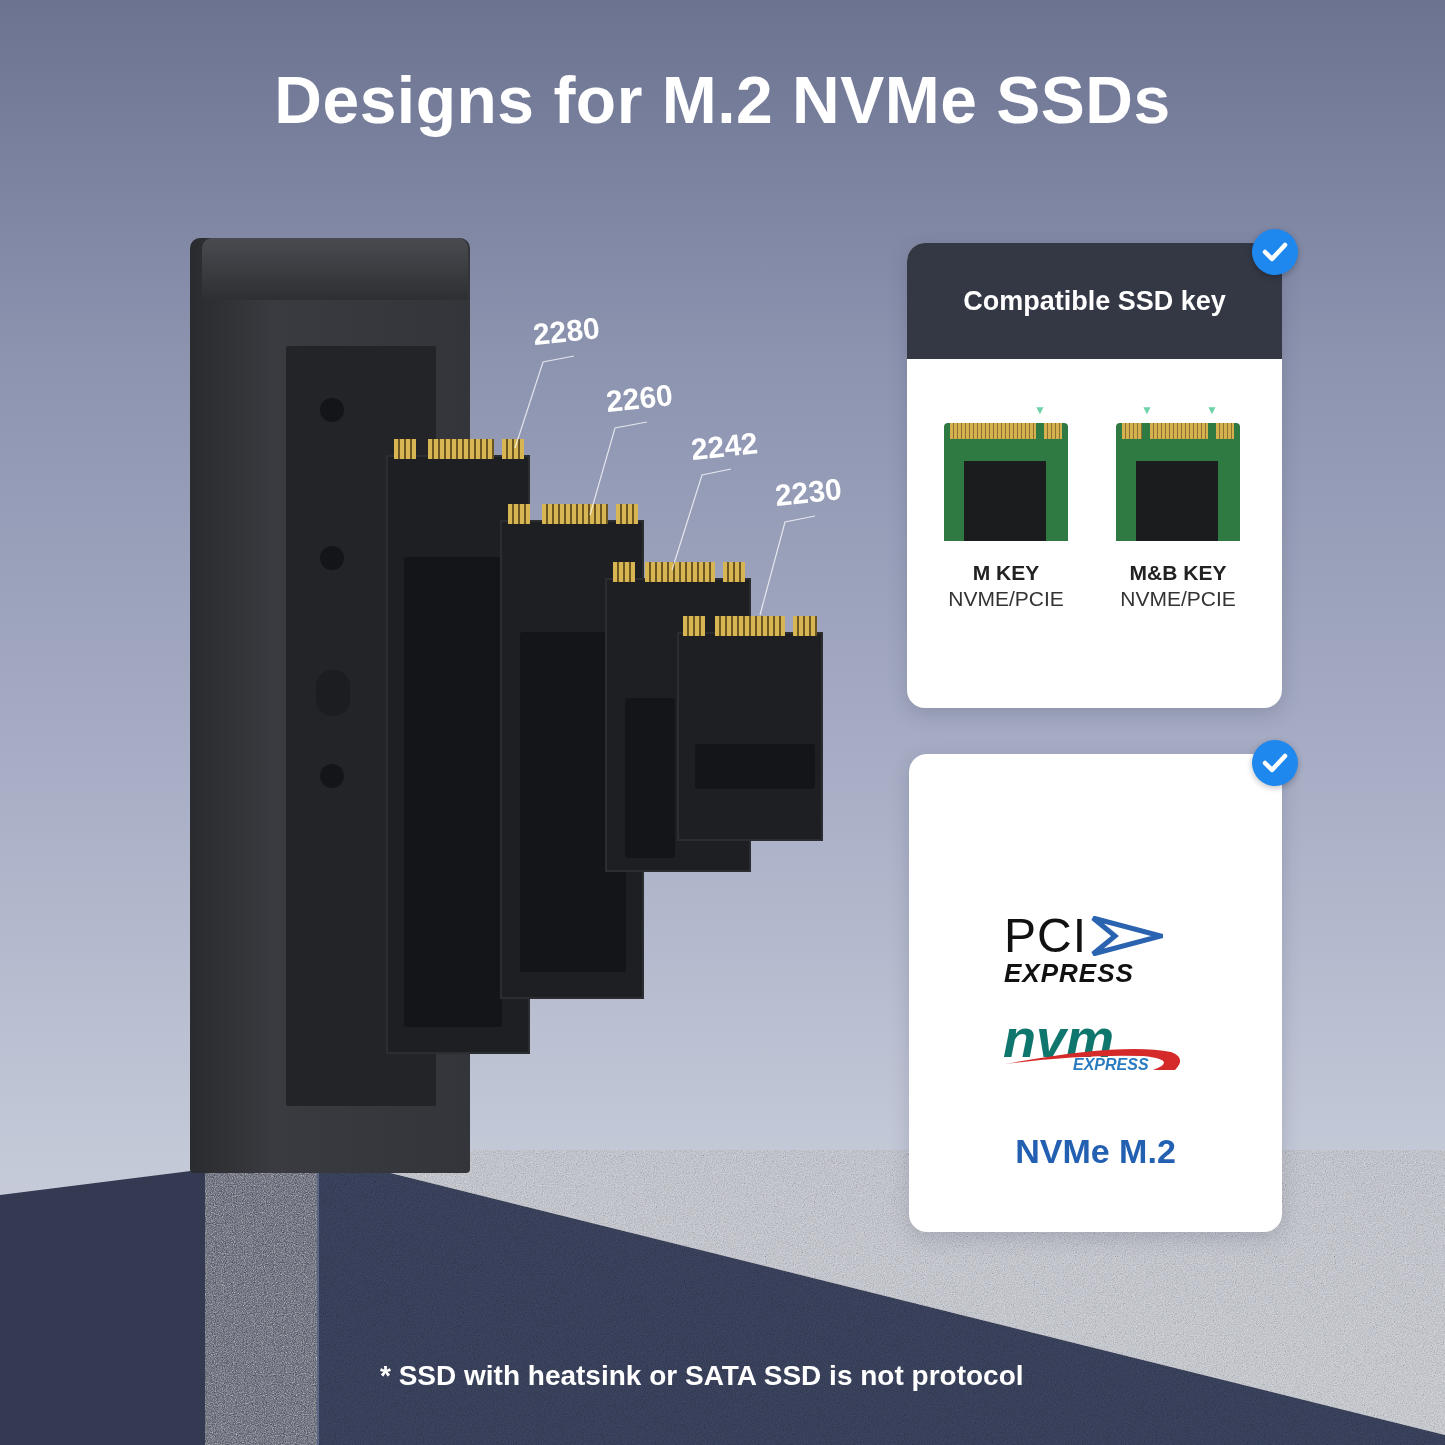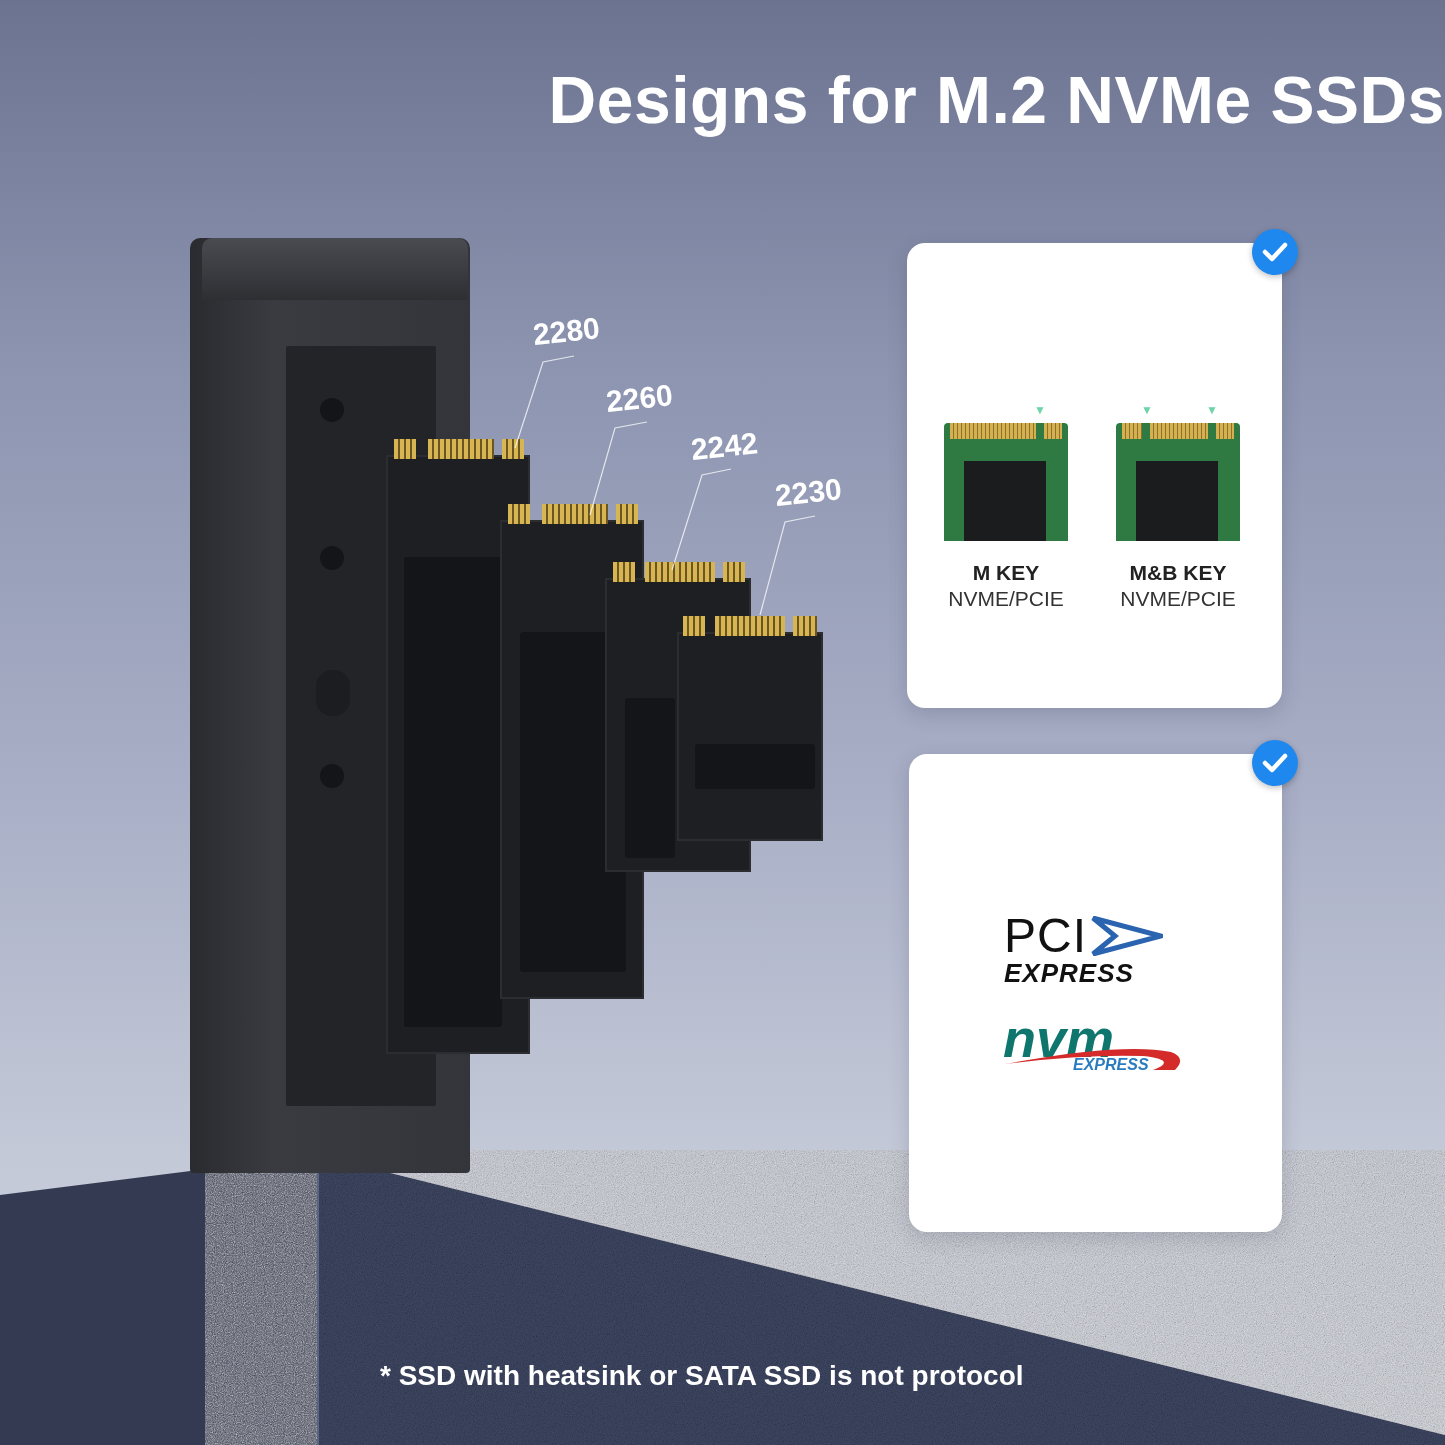--- a/index.html
+++ b/index.html
@@ -9,7 +9,7 @@
     background: linear-gradient(180deg, #6c7390 0%, #8d94b0 25%, #a9afc6 55%, #c4c9d8 80%, #cfd3df 100%);
   }
   .headline {
-    position:absolute; left:0; top:62px; width:1445px; text-align:right;
+    position:absolute; left:0; top:62px; width:1445px; text-align:center;
     color:#fff; font-weight:bold; font-size:66px; letter-spacing:0.5px;
   }
   

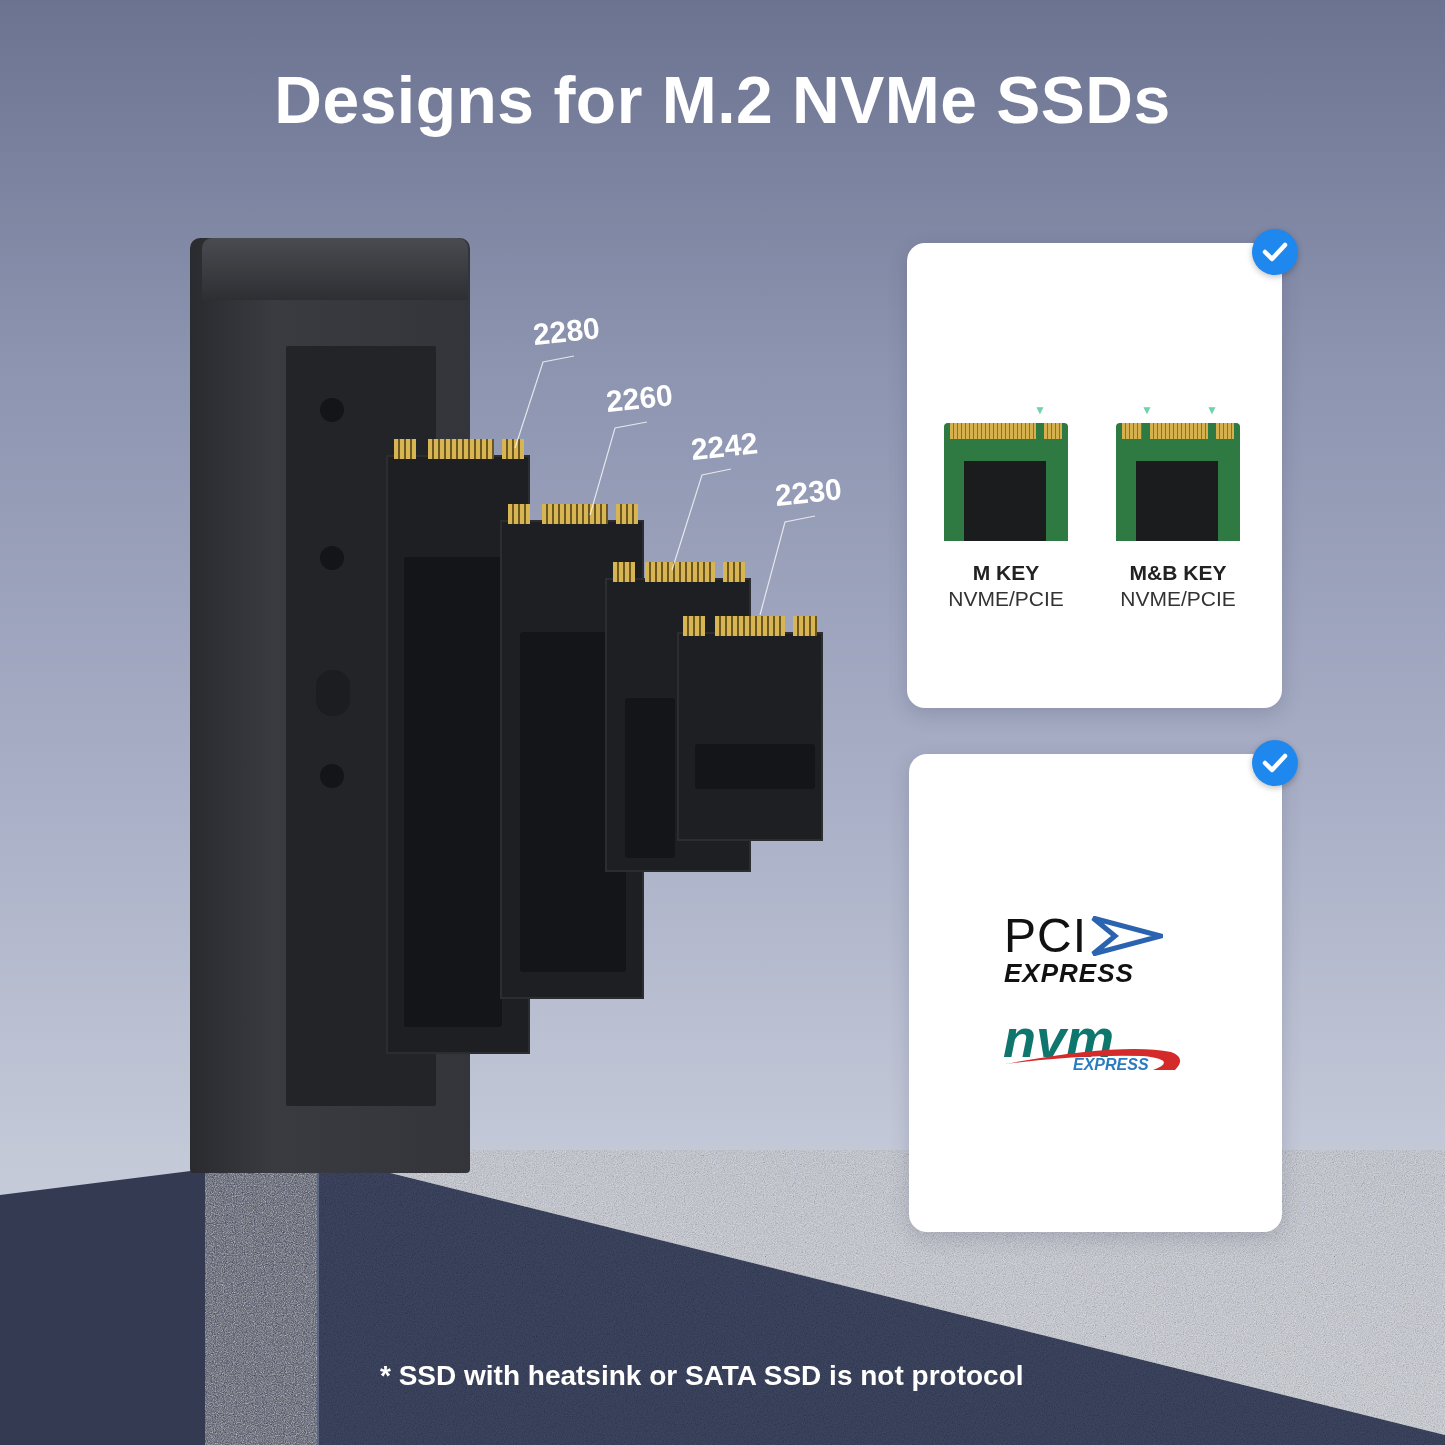--- a/index.html
+++ b/index.html
@@ -147,6 +147,7 @@
 </svg>
 
 <div class="card" style="top:243px;height:465px">
+  <div class="head">Compatible SSD key</div>
   <div class="check">
     <svg width="26" height="20" viewBox="0 0 26 20">
         <polyline points="3,10 10,17 23,3" fill="none" stroke="#fff" stroke-width="4.5" stroke-linecap="round" stroke-linejoin="round"></polyline>

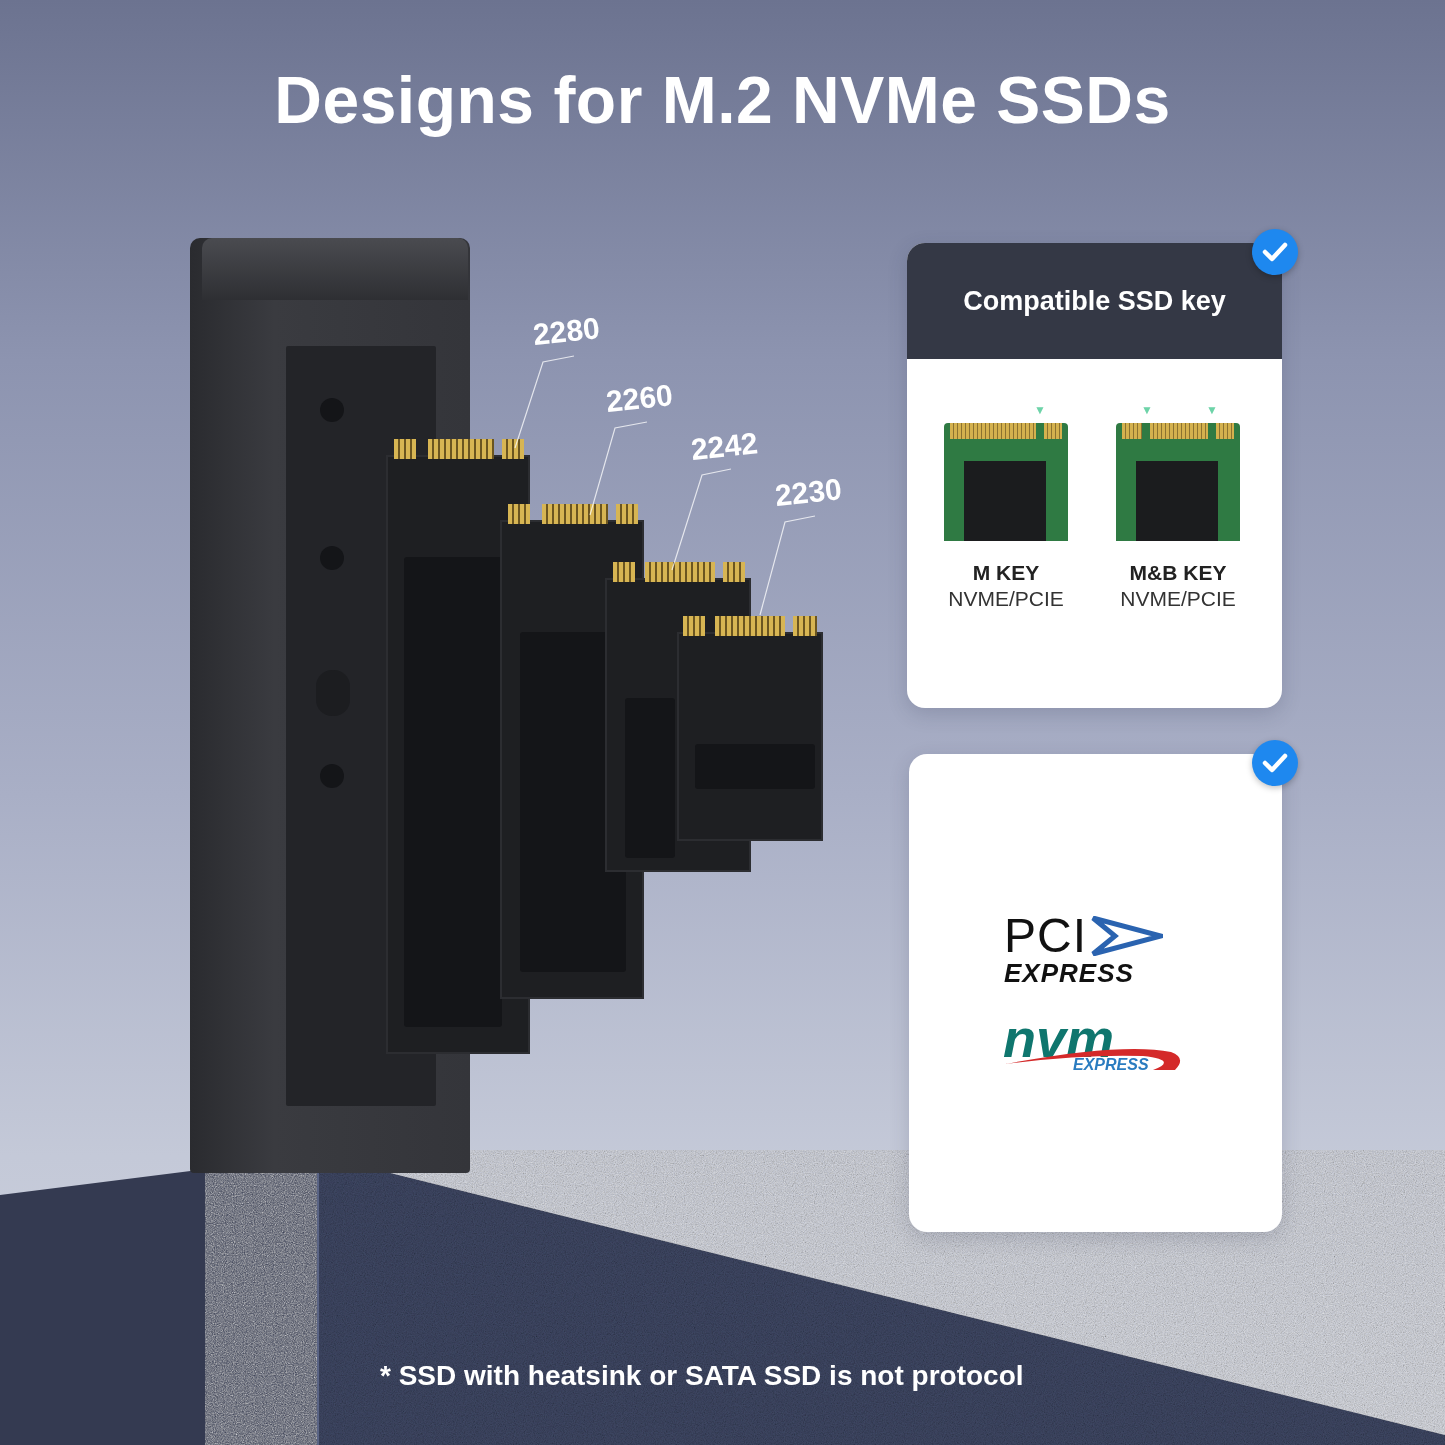--- a/index.html
+++ b/index.html
@@ -199,6 +199,7 @@
     </svg>
     <div class="nvm-exp">EXPRESS</div>
   </div>
+  <div class="nvme-m2">NVMe M.2</div>
 </div>
 
 <div class="footnote">* SSD with heatsink or SATA SSD is not protocol</div>

